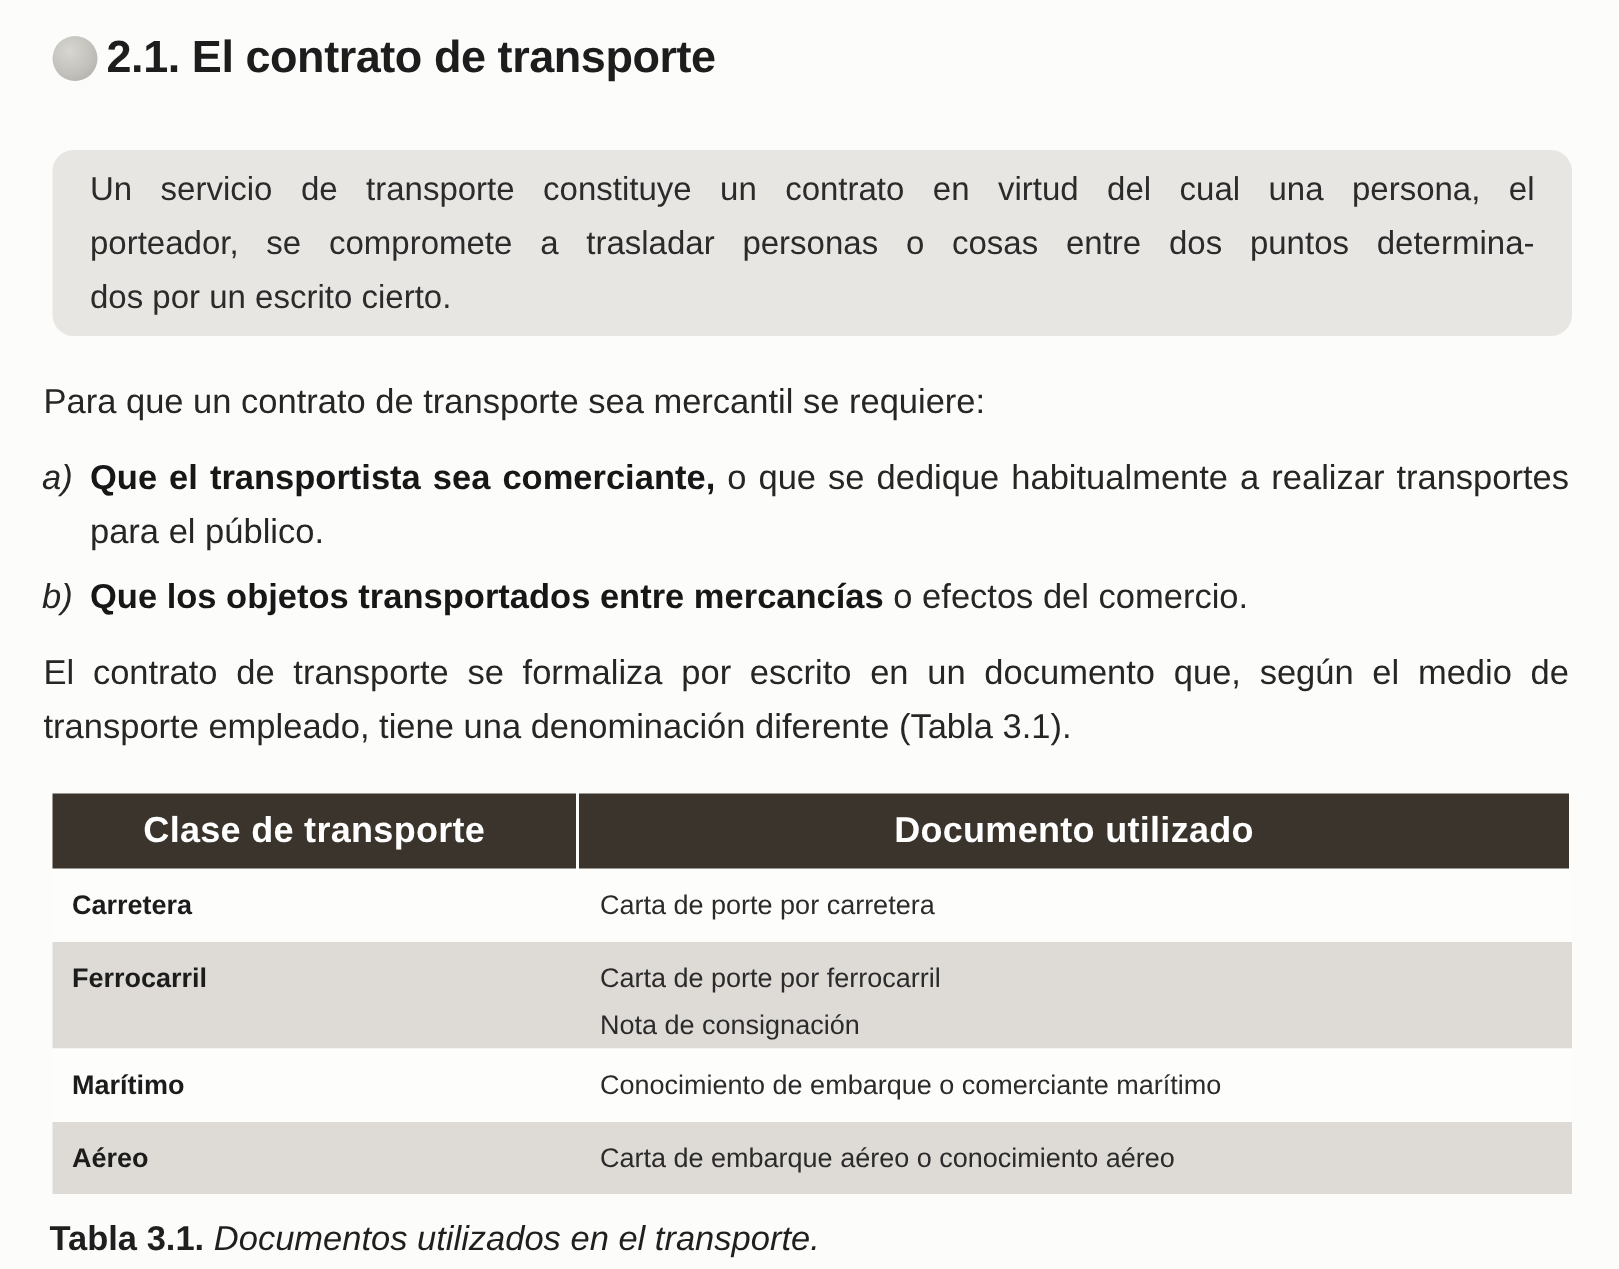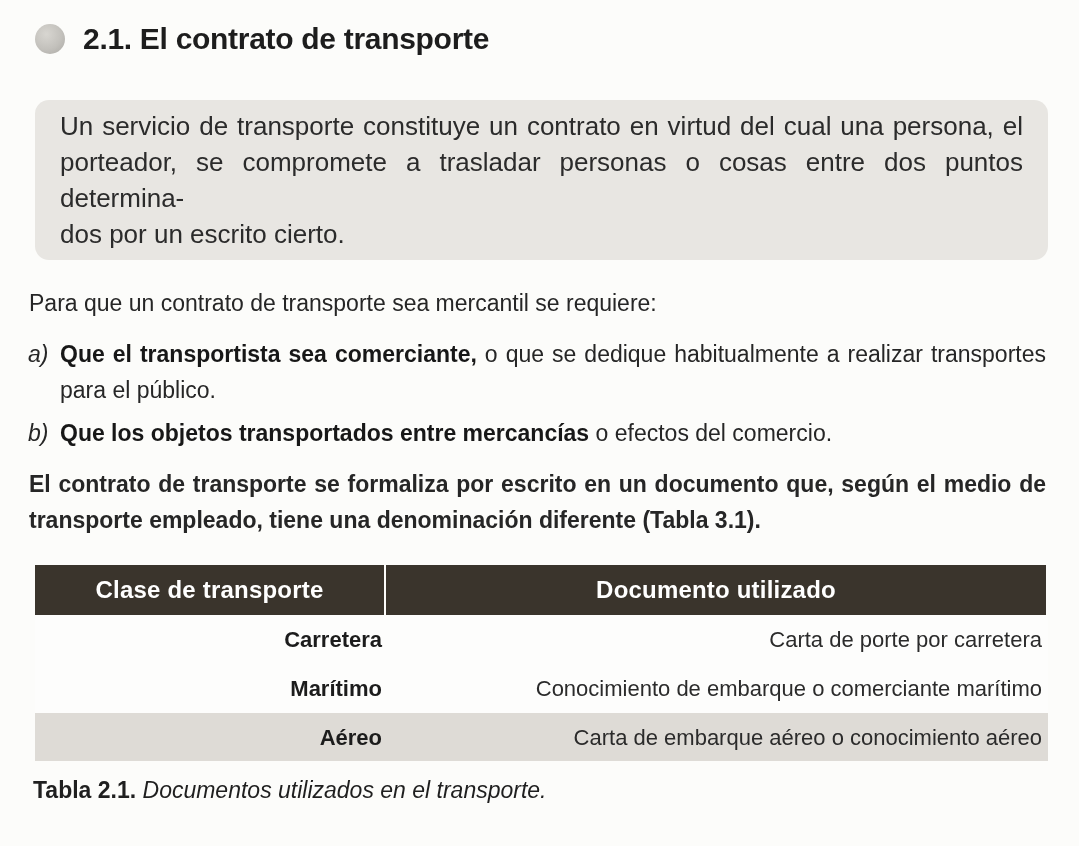--- a/index.html
+++ b/index.html
@@ -14,7 +14,7 @@
   .page { position: relative; width: 1079px; height: 846px; }
 
   
-  .heading-row { display: flex; align-items: center; gap: 18px; margin: 22px 31px 0 35px; }
+  .heading-row { display: flex; align-items: center; gap: 6px; margin: 22px 31px 0 35px; }
   .bullet {
     width: 30px; height: 30px; border-radius: 50%;
     background: radial-gradient(circle at 38% 34%, #d8d6d1 0%, #c3c1bc 55%, #b3b1ac 85%, #c0beb9 100%);

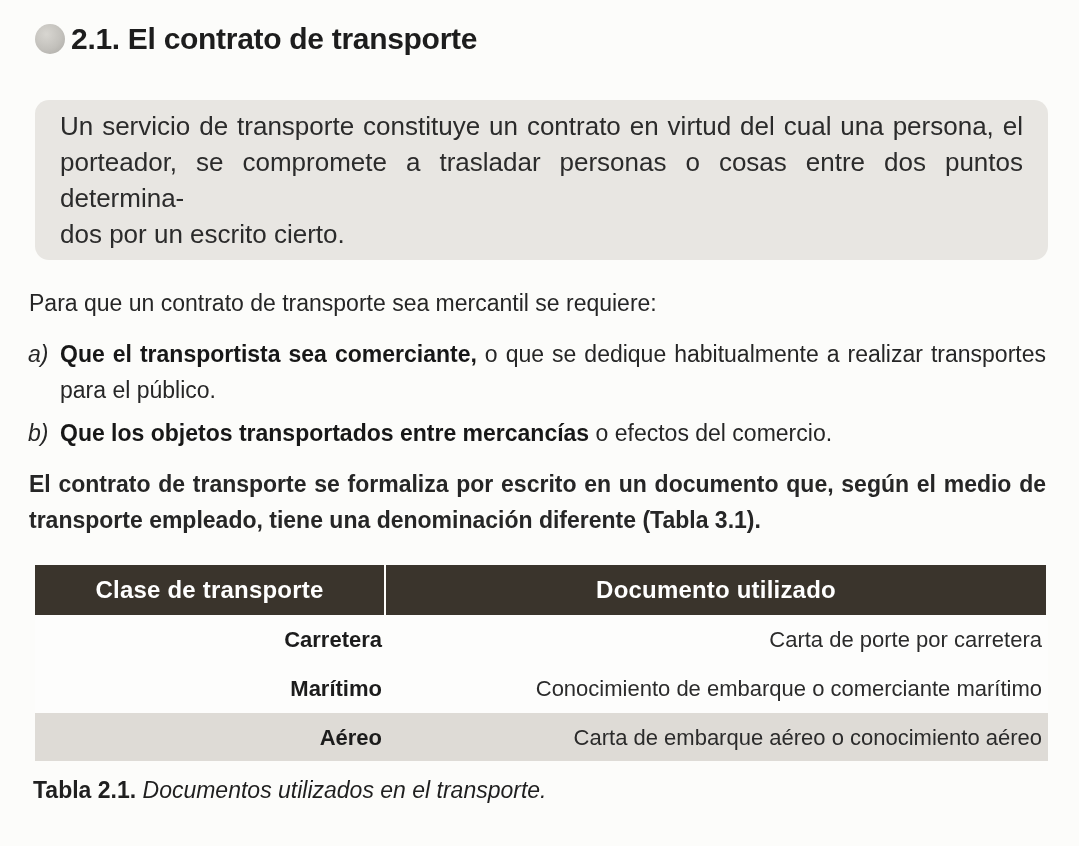--- a/index.html
+++ b/index.html
@@ -31,7 +31,7 @@
     background: #e8e6e2;
     border-radius: 14px;
     padding: 8px 25px;
-    font-size: 26px; line-height: 36px; color: #2b2b2b;
+    font-size: 22px; line-height: 36px; color: #2b2b2b;
   }
   .def-line-just { text-align: justify; text-align-last: justify; }
 

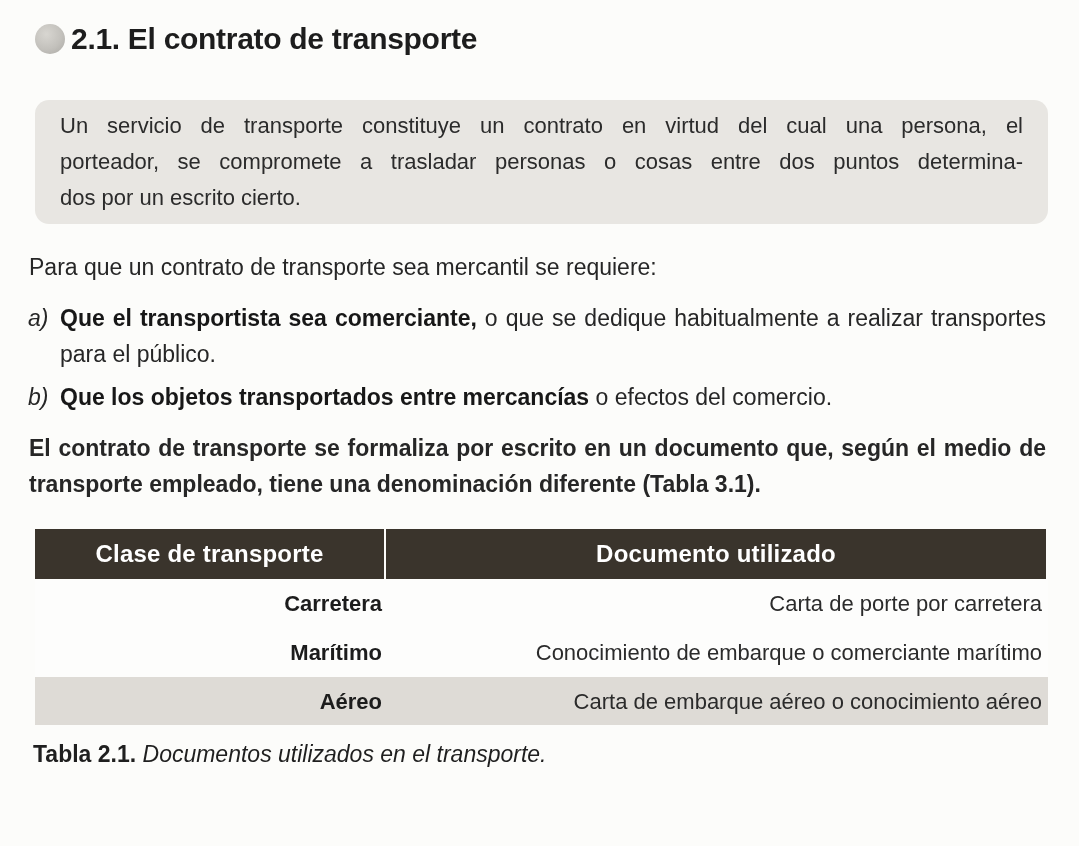--- a/index.html
+++ b/index.html
@@ -41,7 +41,7 @@
     font-size: 23px; line-height: 31px;
     text-align: justify; color: #262626;
   }
-  .closing { margin-top: 15px; line-height: 36px; font-weight: bold; }
+  .closing { margin-top: 15px; line-height: 36px; }
 
   .list-item {
     position: relative;

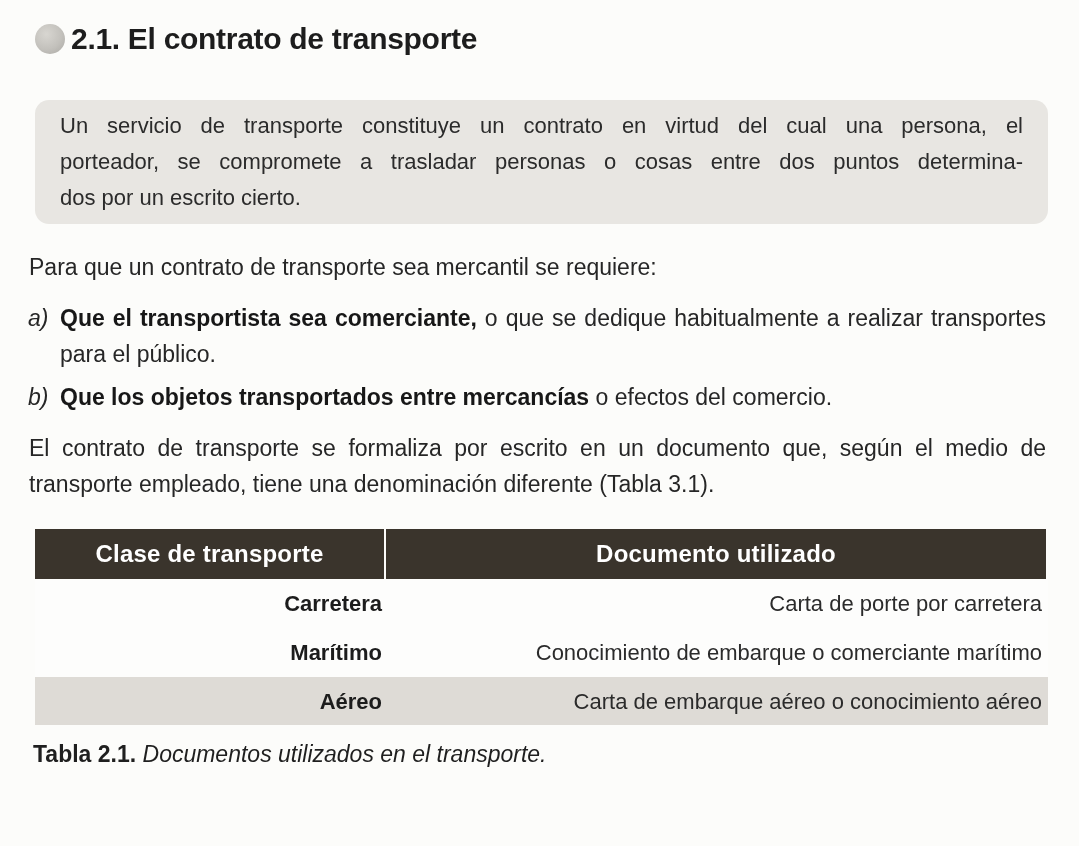--- a/index.html
+++ b/index.html
@@ -65,7 +65,7 @@
   }
   .trow { display: grid; grid-template-columns: 353px 660px; background: #fdfdfc; }
   .trow.alt { background: #dedbd6; }
-  .td { padding: 9px 6px 0 13px; font-size: 22px; line-height: 31px; color: #2b2b2b; text-align: right; }
+  .td { padding: 9px 6px 0 13px; font-size: 18px; line-height: 31px; color: #2b2b2b; }
   .td.clase { font-weight: 700; color: #1c1c1c; }
   .td.docu { padding-left: 12px; white-space: pre-line; }
   .trow.r1 { min-height: 49px; }

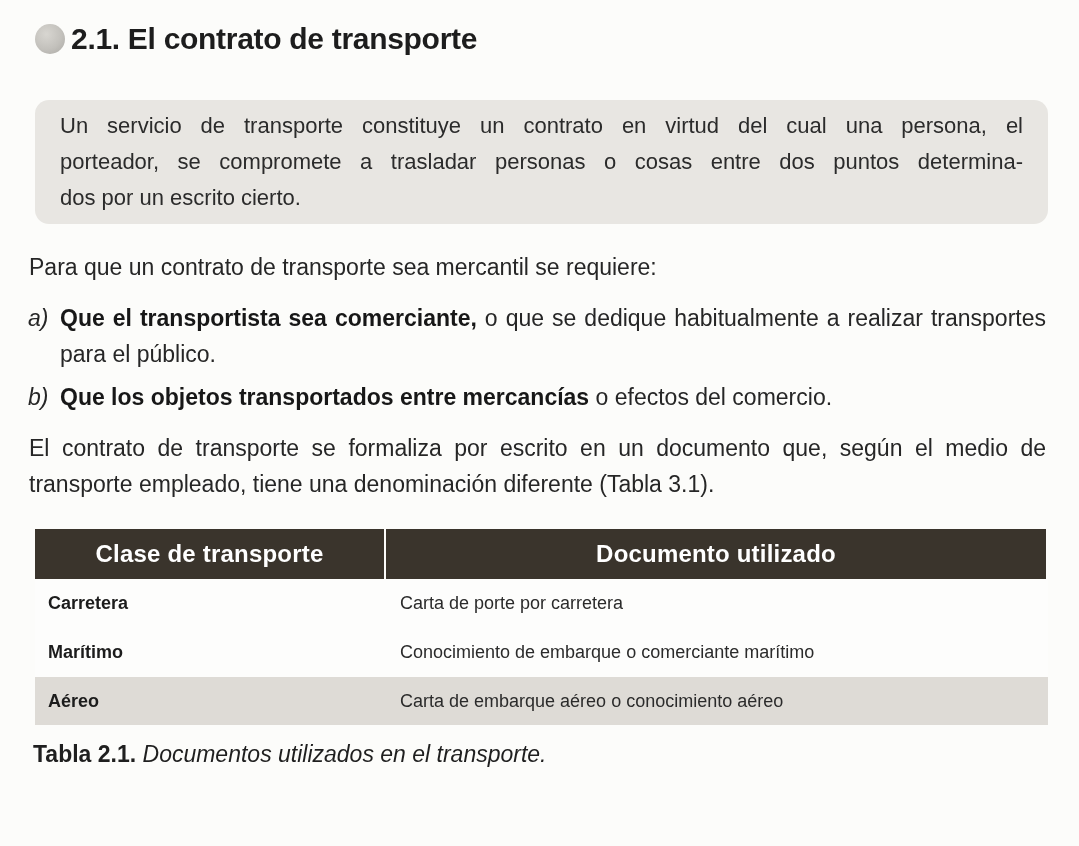--- a/index.html
+++ b/index.html
@@ -117,6 +117,11 @@
       <div class="td clase">Carretera</div>
       <div class="td docu">Carta de porte por carretera</div>
     </div>
+    <div class="trow alt r2">
+      <div class="td clase">Ferrocarril</div>
+      <div class="td docu">Carta de porte por ferrocarril
+Nota de consignación</div>
+    </div>
     <div class="trow r3">
       <div class="td clase">Marítimo</div>
       <div class="td docu">Conocimiento de embarque o comerciante marítimo</div>

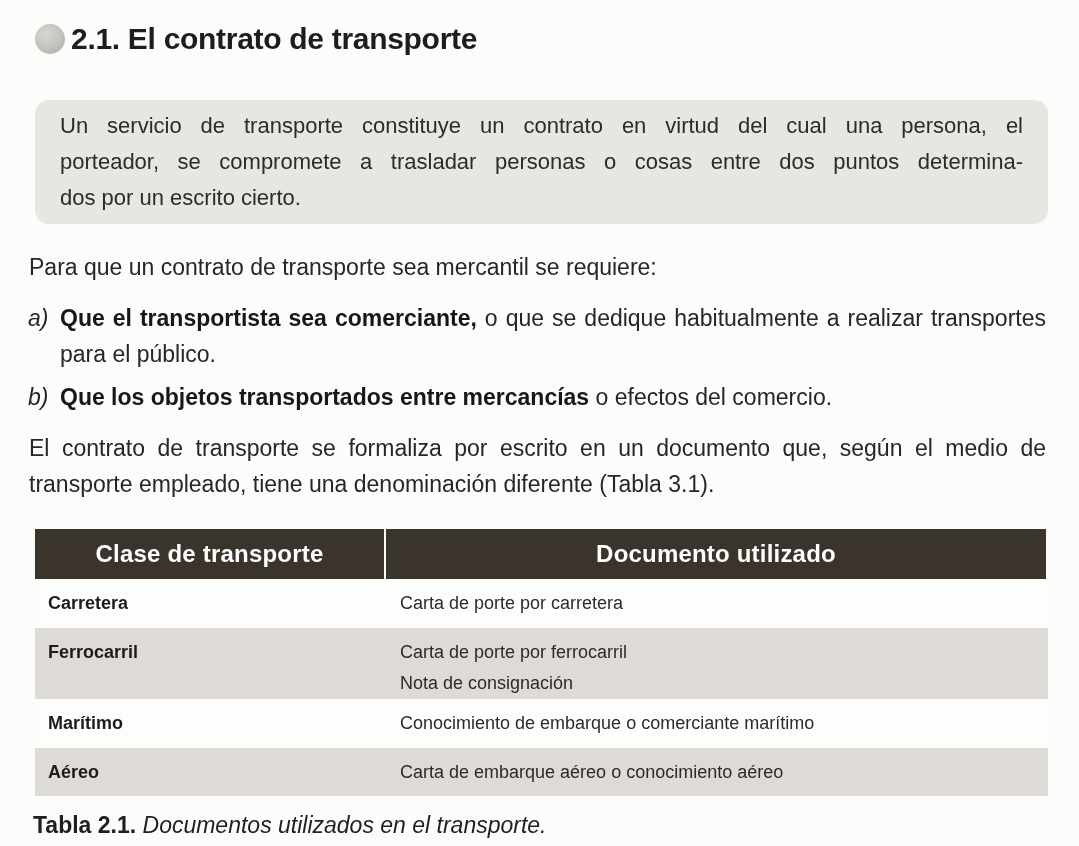--- a/index.html
+++ b/index.html
@@ -133,7 +133,7 @@
   </div>
 
   <p class="caption">
-    <span class="cap-label">Tabla 2.1.</span>
+    <span class="cap-label">Tabla 3.1.</span>
     <span class="cap-text">Documentos utilizados en el transporte.</span>
   </p>
 

